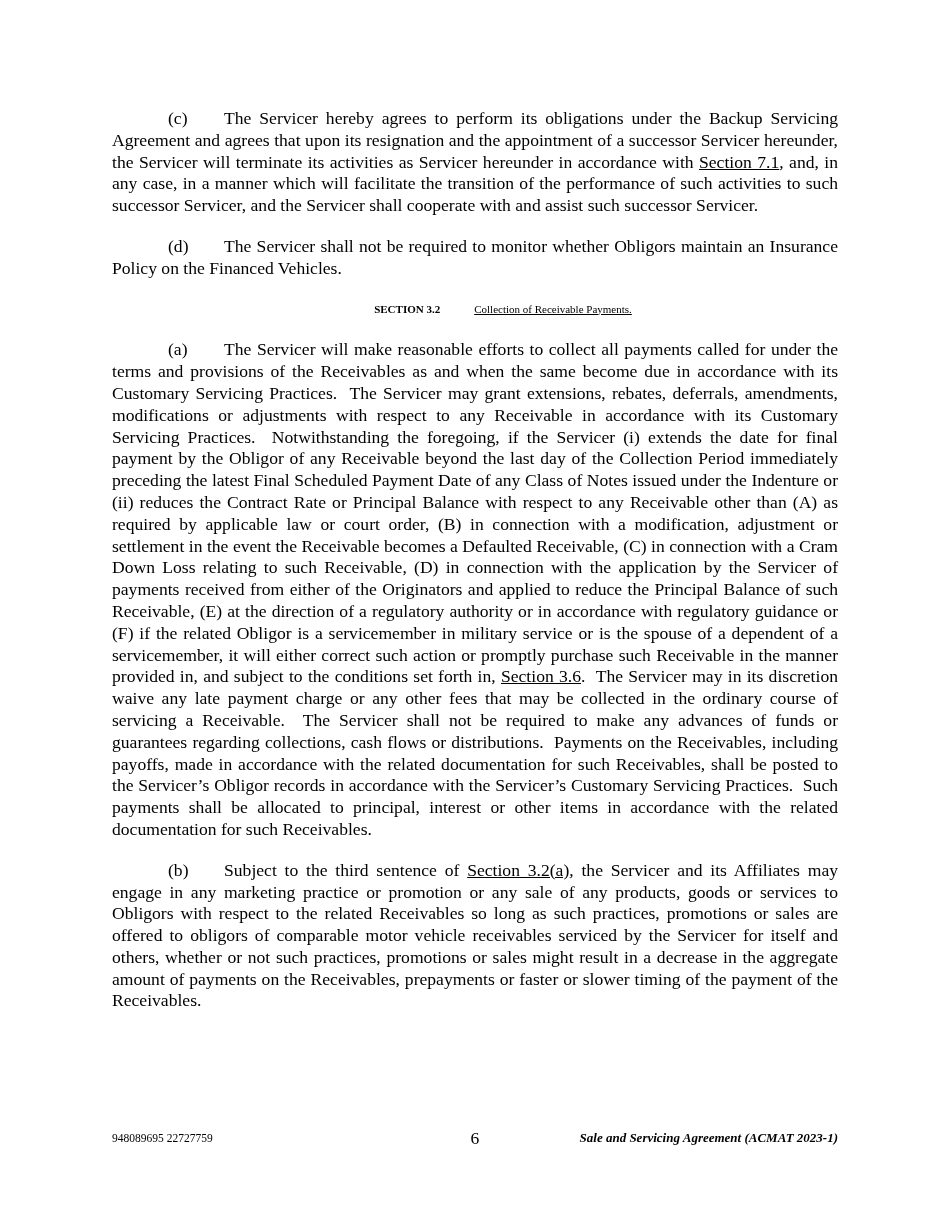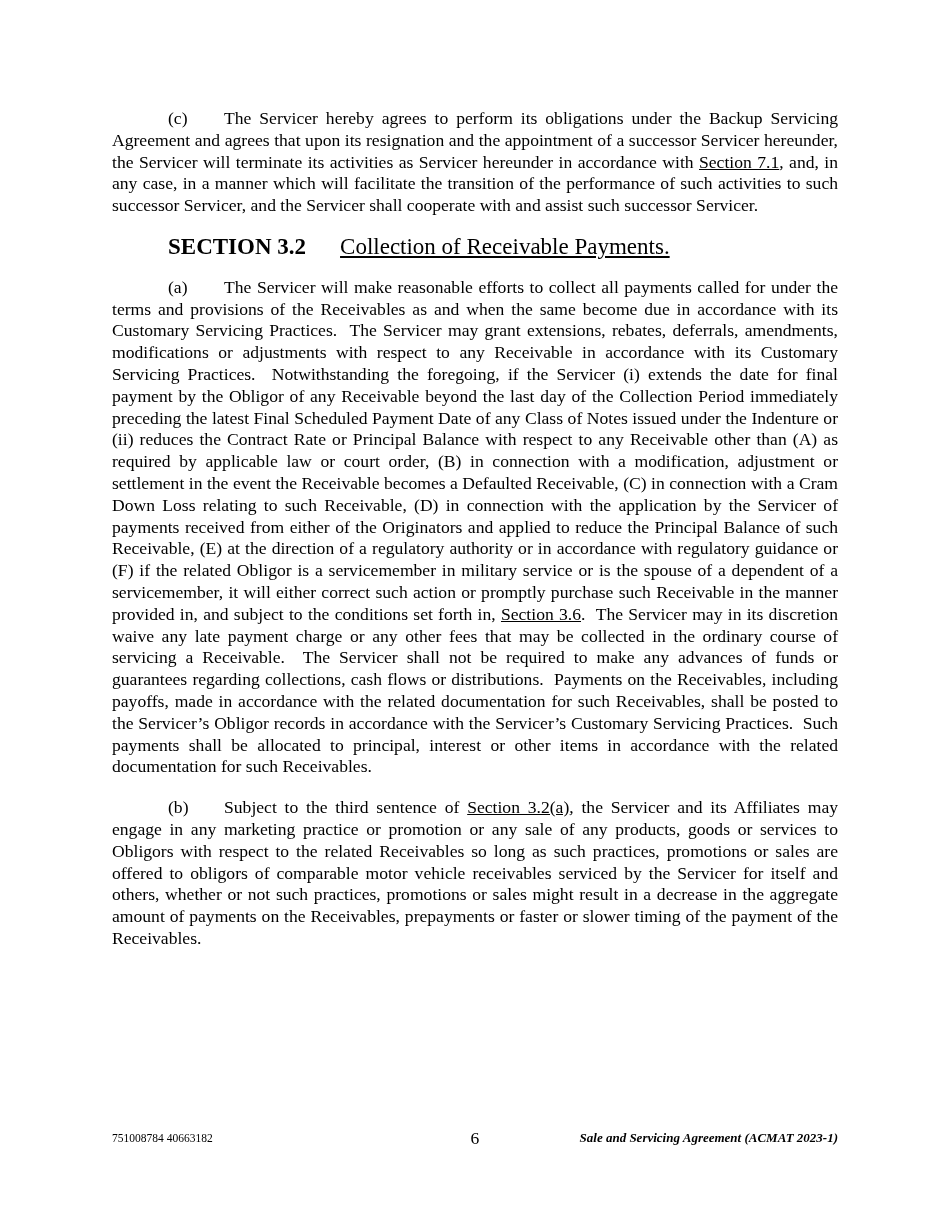--- a/index.html
+++ b/index.html
@@ -100,6 +100,9 @@
       <span class="lead">(c)</span><span>The Servicer hereby agrees to perform its obligations under the Backup Servicing Agreement and agrees that upon its resignation and the appointment of a successor Servicer hereunder, the Servicer will terminate its activities as Servicer hereunder in accordance with <span class="u">Section 7.1</span>, and, in any case, in a manner which will facilitate the transition of the performance of such activities to such successor Servicer, and the Servicer shall cooperate with and assist such successor Servicer.</span>
     </p>
 
+    <p class="indent">
+      <span class="lead">(d)</span><span>The Servicer shall not be required to monitor whether Obligors maintain an Insurance Policy on the Financed Vehicles.</span>
+    </p>
 
     <div class="section-head">
       <span class="num">SECTION 3.2</span><span class="title">Collection of Receivable Payments.</span>

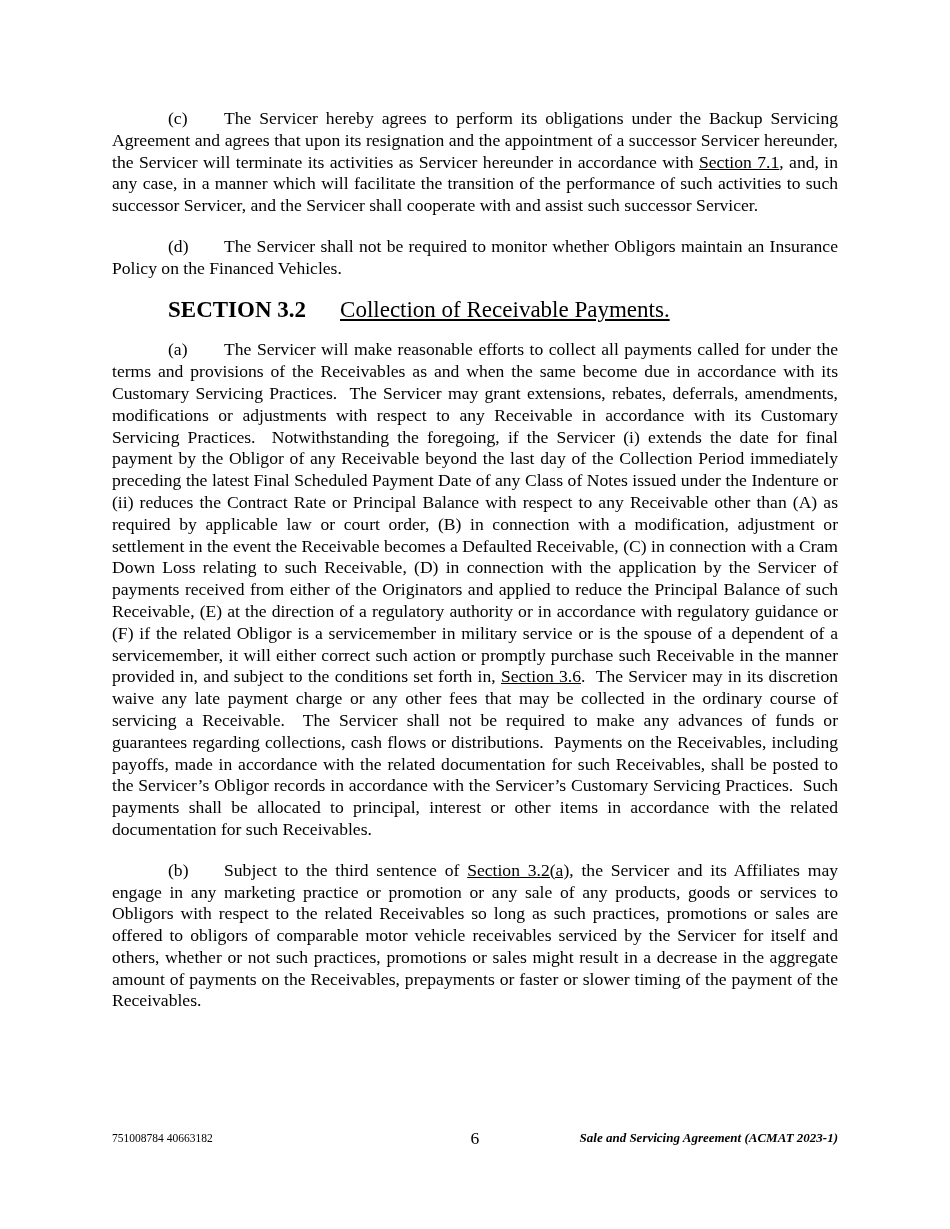--- a/index.html
+++ b/index.html
@@ -46,9 +46,10 @@
   }
   .section-head {
     margin: 0 0 19px 0;
-    font-size: 23px;
+    font-size: 11px;
     line-height: 21.8px;
     text-indent: 56px;
+    text-align: center;
   }
   .section-head .num {
     font-weight: bold;

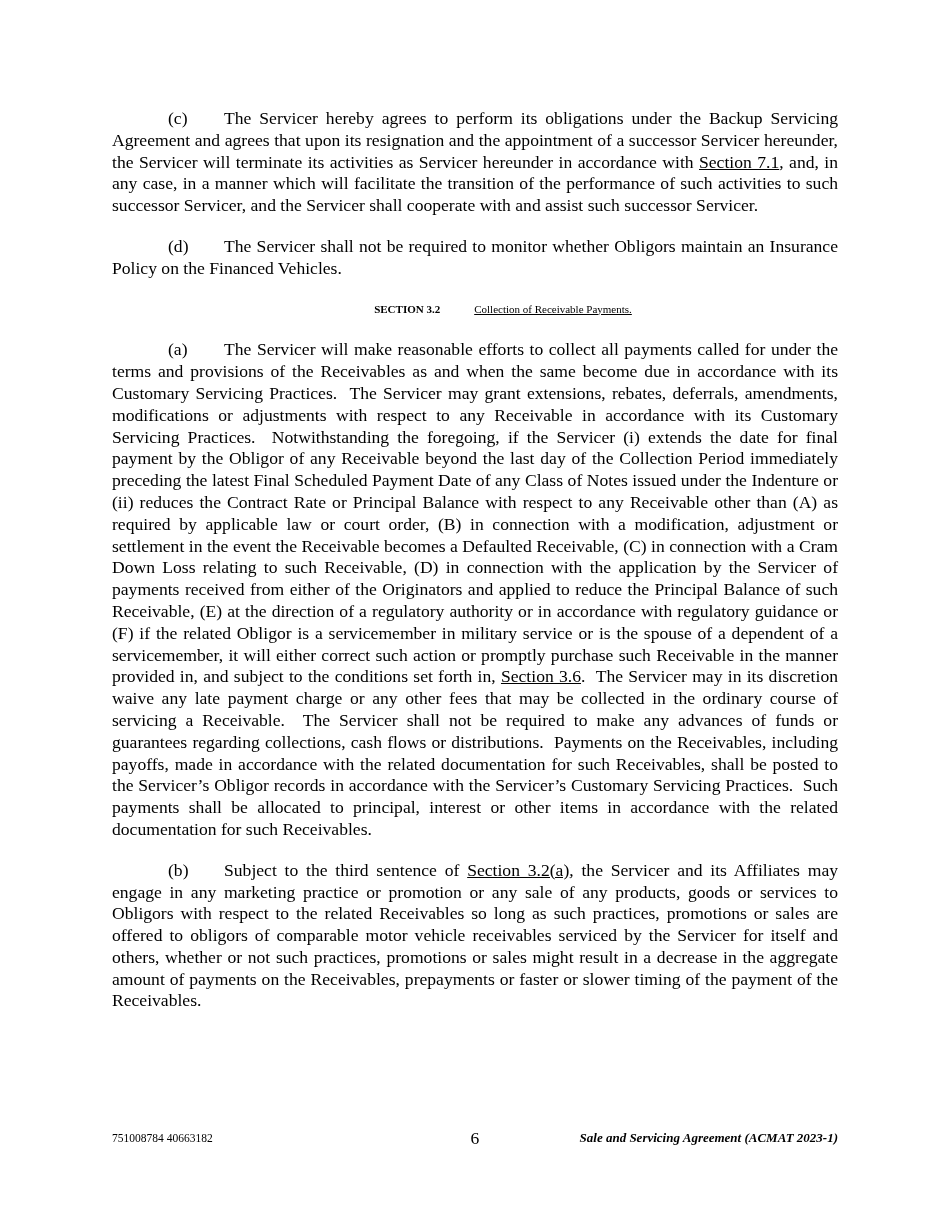--- a/index.html
+++ b/index.html
@@ -121,7 +121,7 @@
   </div>
 
   <div class="footer">
-    <span class="footer-left">751008784 40663182</span>
+    <span class="footer-left">948089695 22727759</span>
     <span class="footer-center">6</span>
     <span class="footer-right">Sale and Servicing Agreement (ACMAT 2023-1)</span>
   </div>

